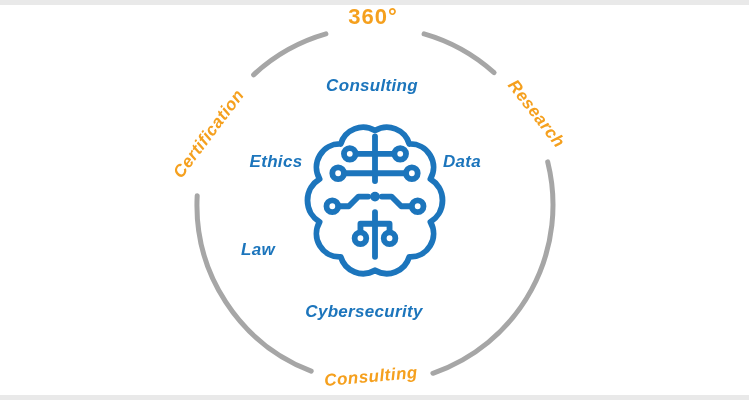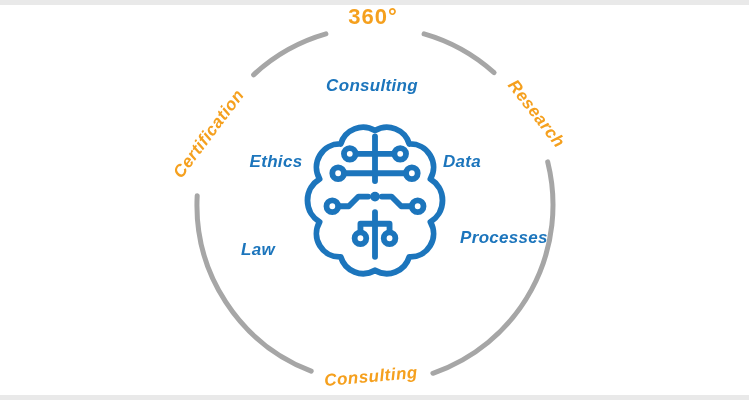--- a/index.html
+++ b/index.html
@@ -75,7 +75,6 @@
   <div class="label inner-label ethics">Ethics</div>
   <div class="label inner-label data">Data</div>
   <div class="label inner-label law">Law</div>
-  <div class="label inner-label processes">Processes</div>
 
   <svg class="brain" width="146" height="163" viewBox="0 0 150 168" aria-hidden="true">
     <g fill="none" stroke="#1C75BC" stroke-width="6" stroke-linecap="round" stroke-linejoin="round">

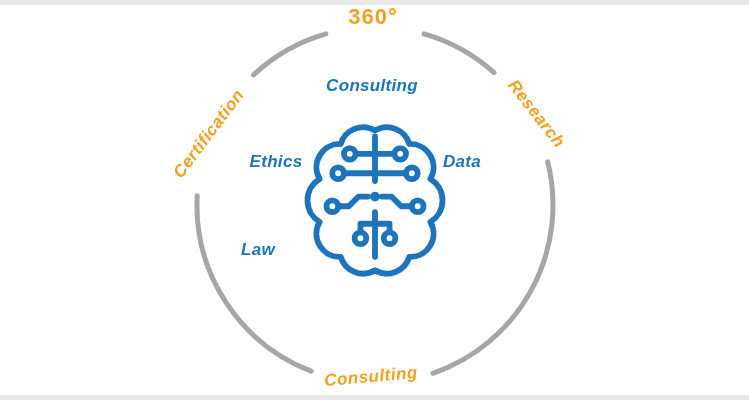--- a/index.html
+++ b/index.html
@@ -75,6 +75,7 @@
   <div class="label inner-label ethics">Ethics</div>
   <div class="label inner-label data">Data</div>
   <div class="label inner-label law">Law</div>
+  <div class="label inner-label cybersecurity">Cybersecurity</div>
 
   <svg class="brain" width="146" height="163" viewBox="0 0 150 168" aria-hidden="true">
     <g fill="none" stroke="#1C75BC" stroke-width="6" stroke-linecap="round" stroke-linejoin="round">

